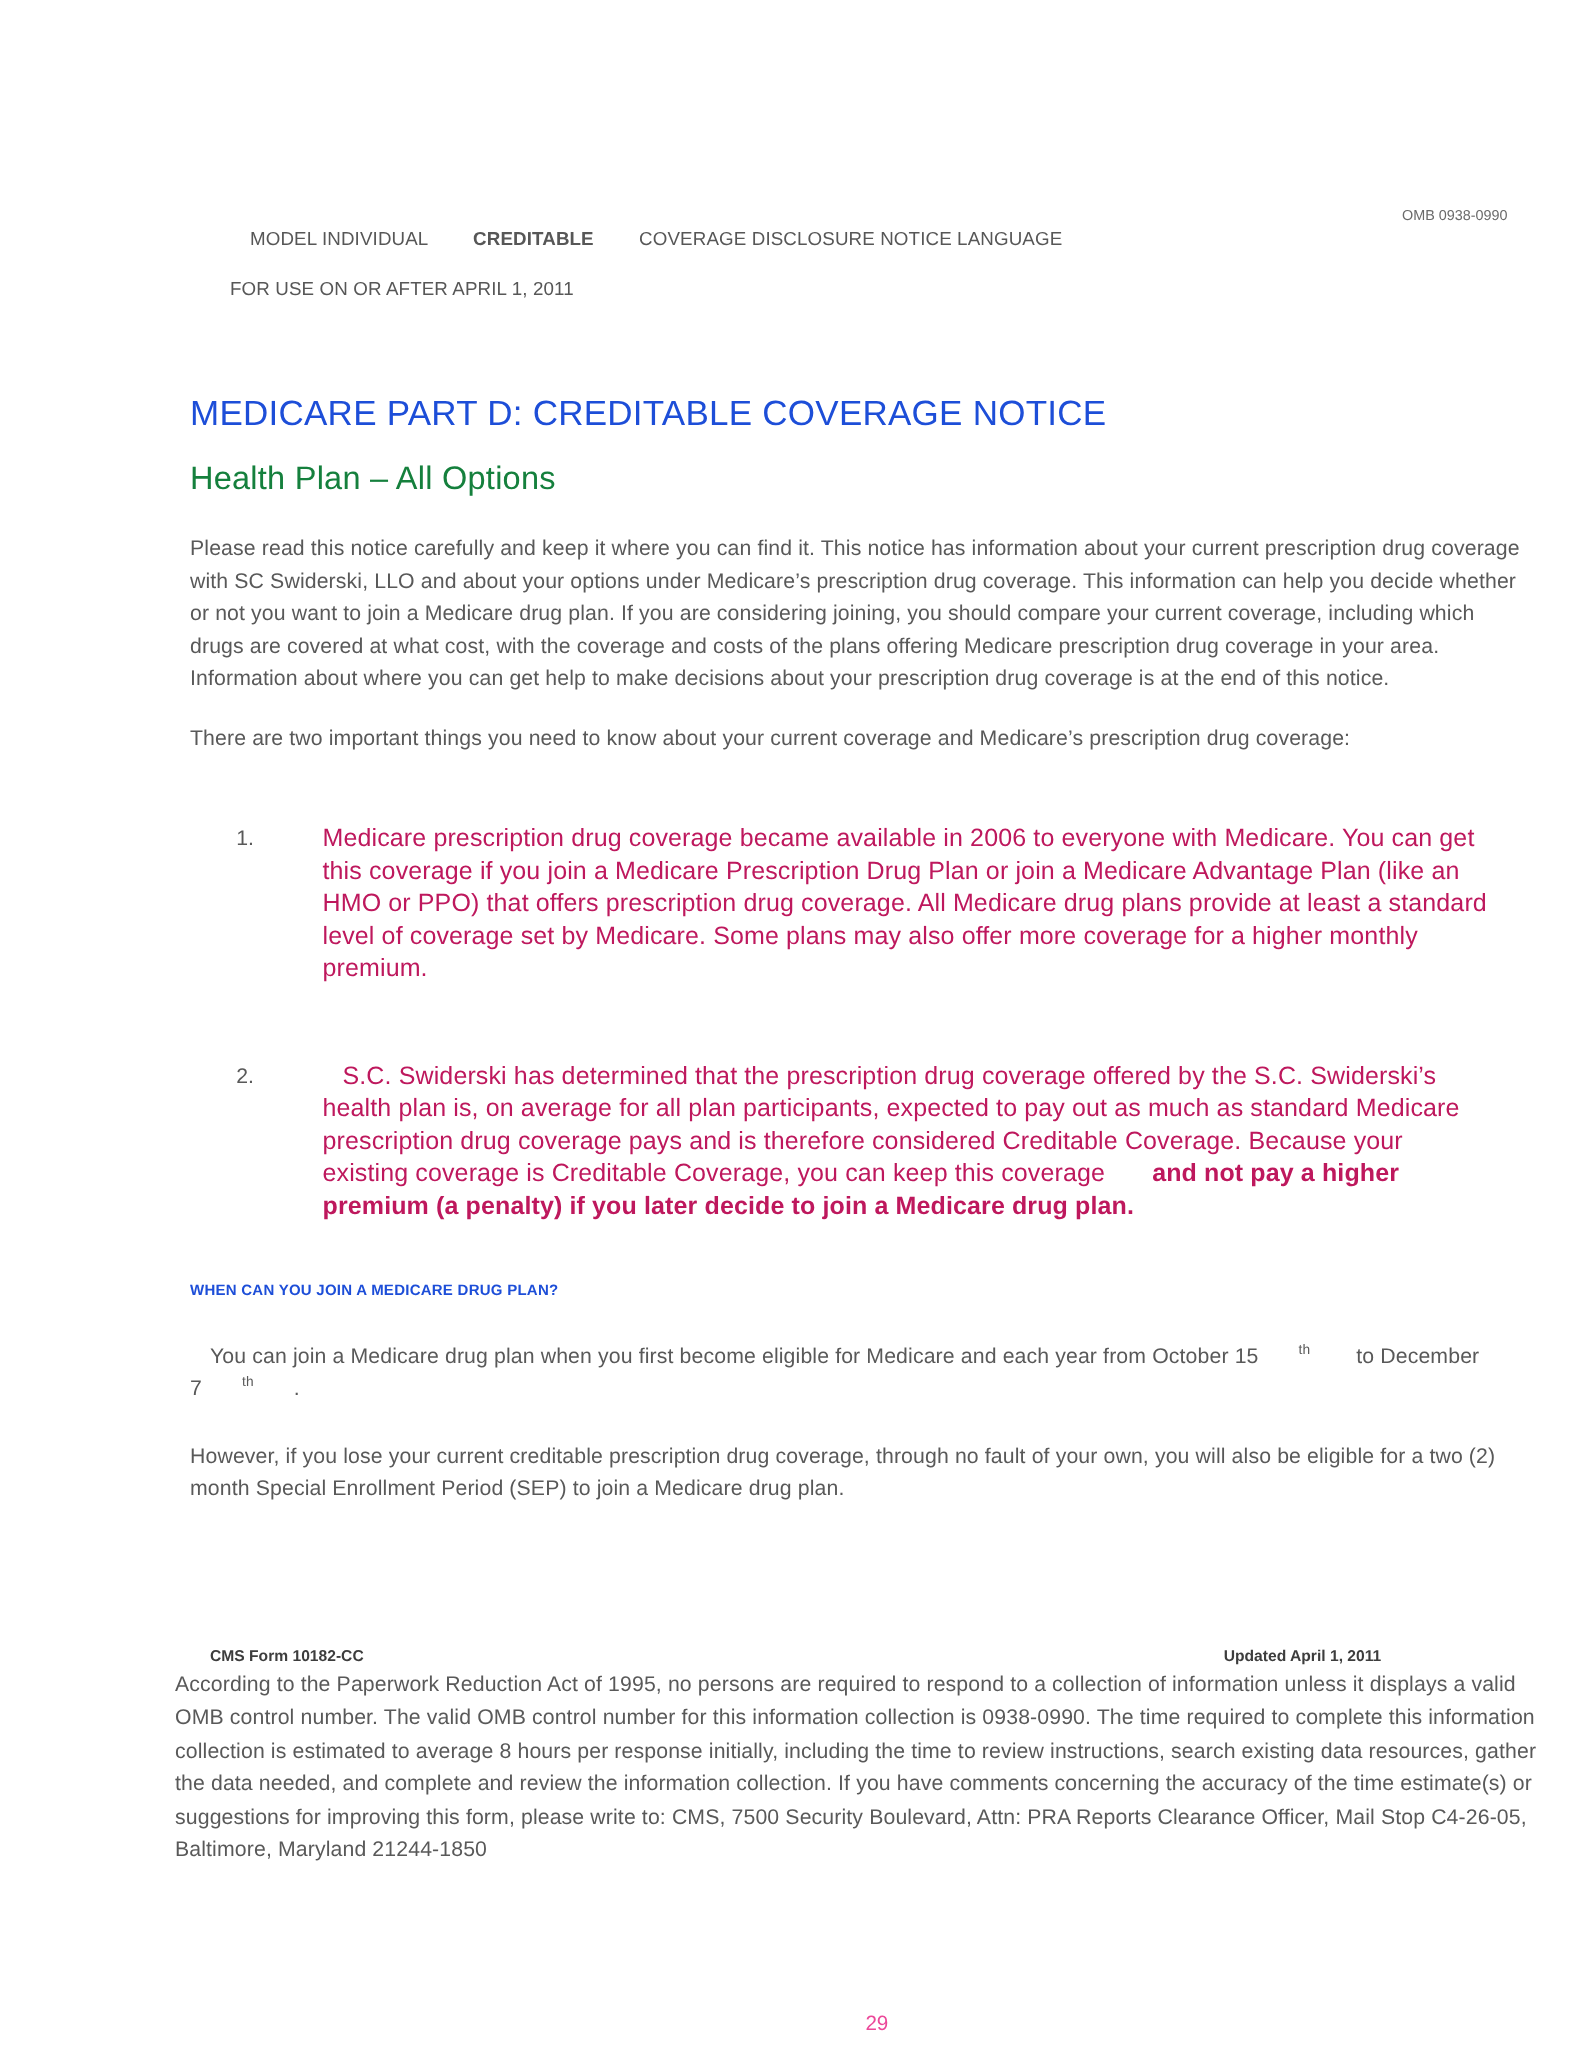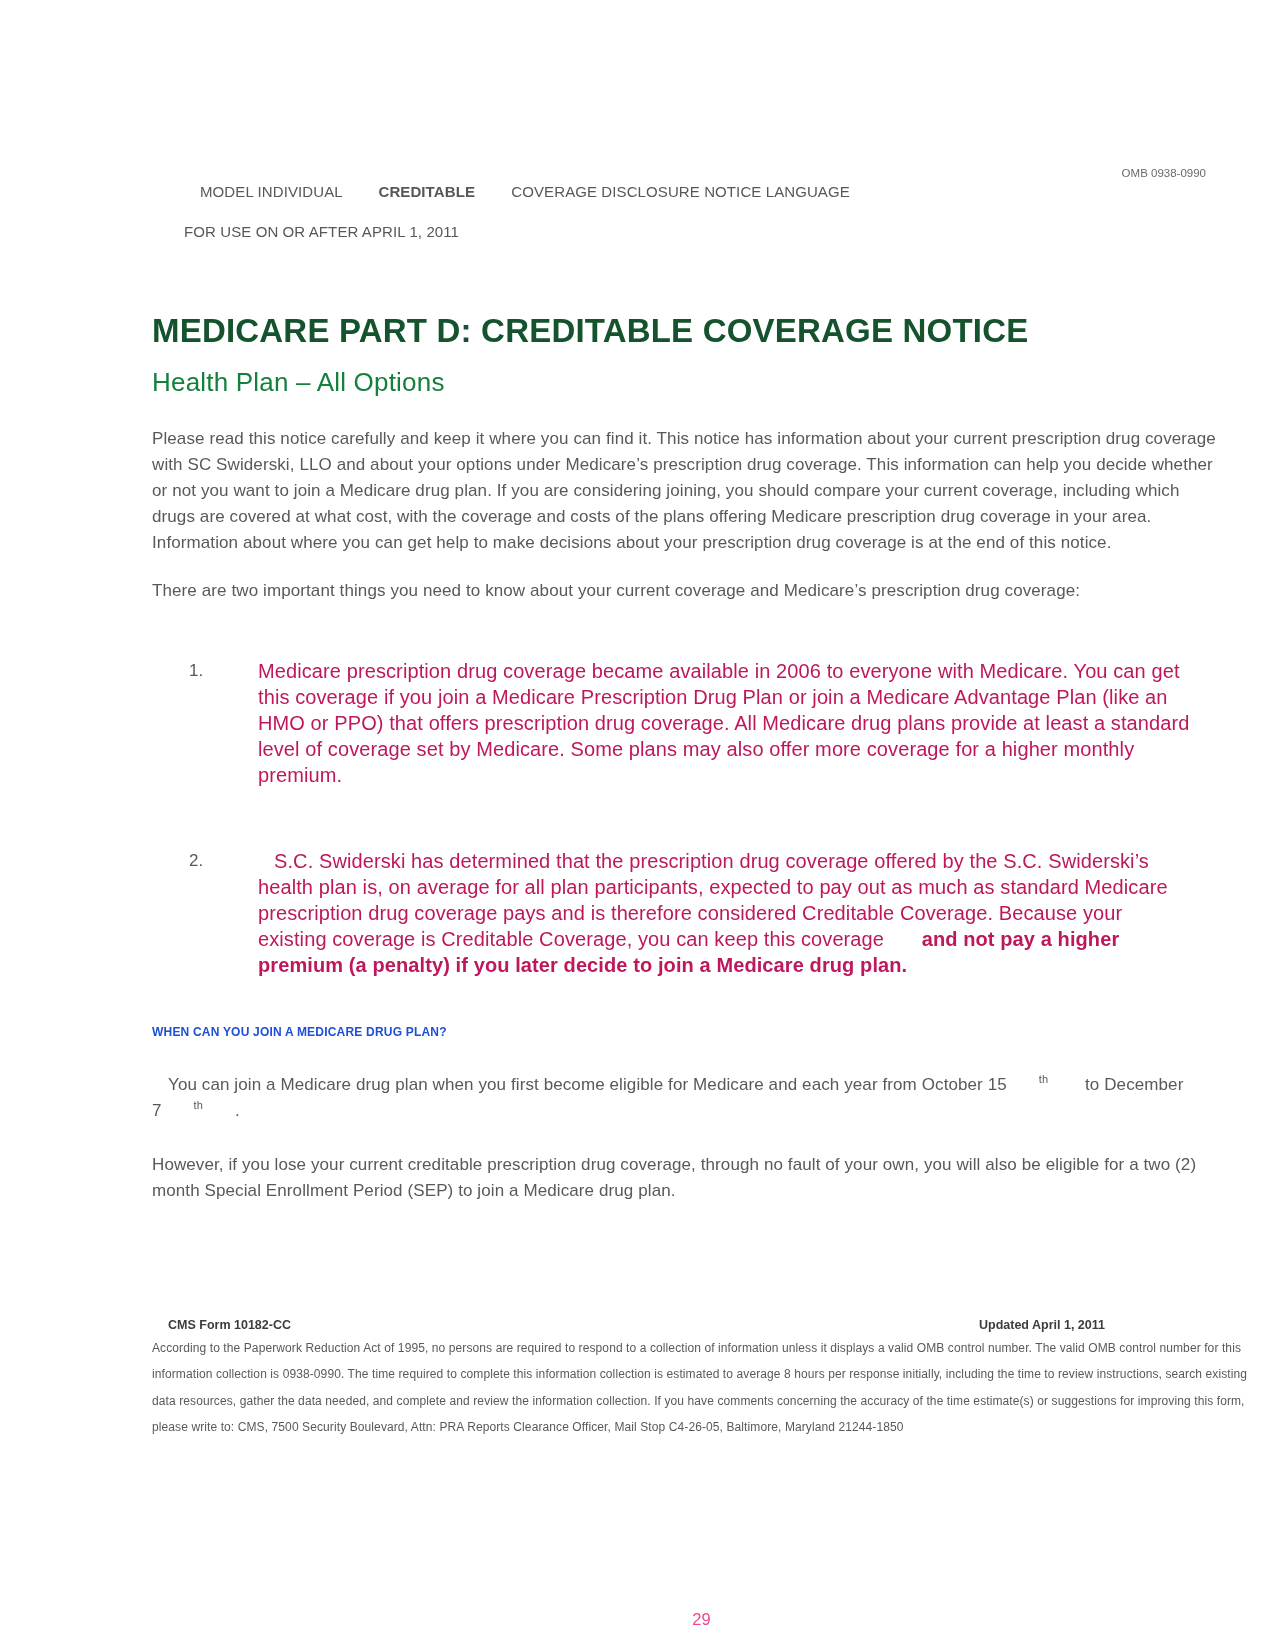--- a/index.html
+++ b/index.html
@@ -43,10 +43,10 @@
   
   .doc-title {
     margin-top: 38px;
-    font-size: 33px;
+    font-size: 28px;
     line-height: 34px;
-    font-weight: bold;
-    color: #14532d;
+    font-weight: normal;
+    color: #1d4ed8;
     letter-spacing: 0.2px;
   }
   .doc-subtitle {

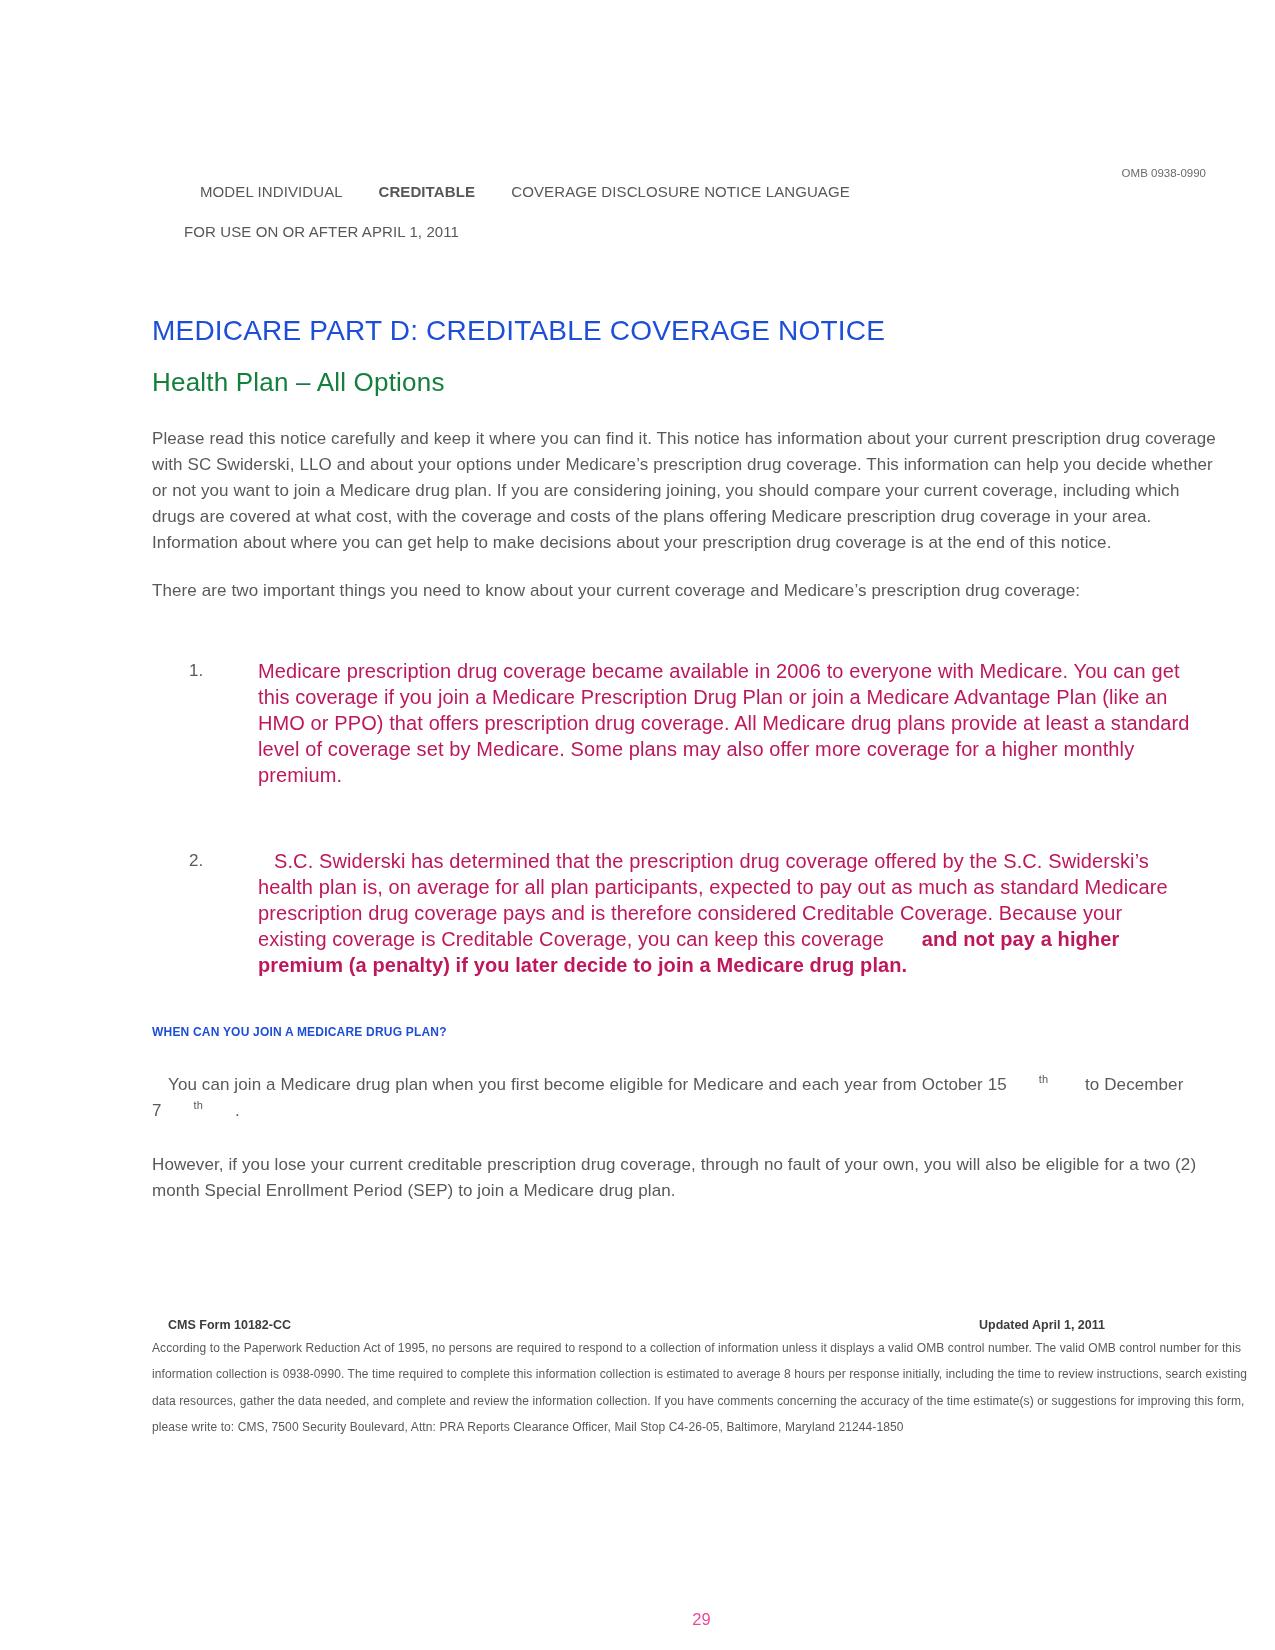--- a/index.html
+++ b/index.html
@@ -120,10 +120,10 @@
 
   .pra-para {
     position: absolute;
-    left: 88px;
+    left: 76px;
     top: 1271px;
     width: 1102px;
-    font-size: 12px;
+    font-size: 17px;
     line-height: 26.4px;
     color: #595959;
     letter-spacing: 0.1px;

